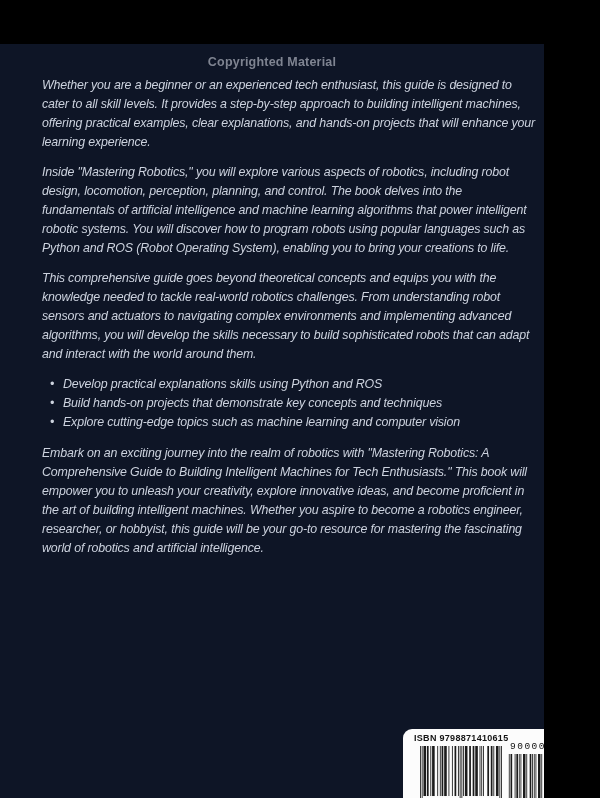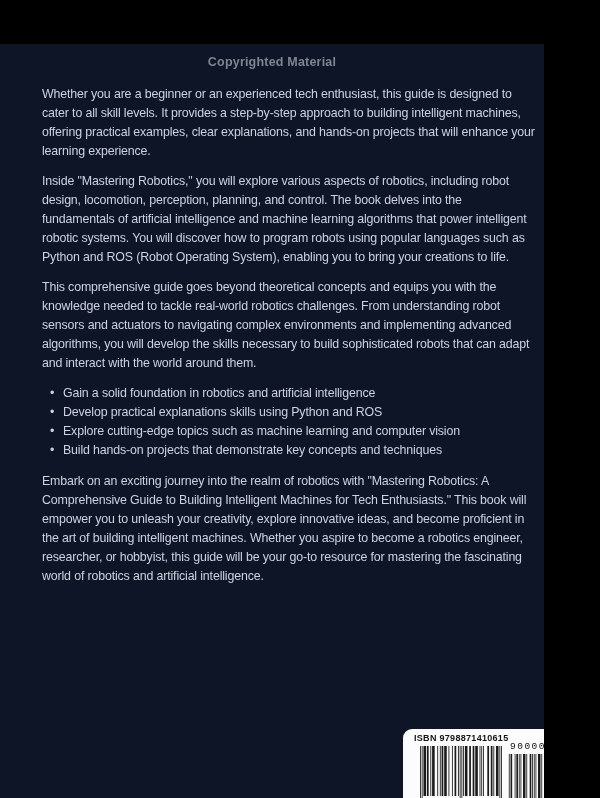--- a/index.html
+++ b/index.html
@@ -18,8 +18,8 @@
   .banner-bottom { top:765px; }
 
   .content {
-    position:absolute; left:42px; top:41px; width:494px;
-    color:#ccd2de; 
+    position:absolute; left:42px; top:32px; width:494px;
+    color:#ccd2de; font-style:italic;
     font-size:12.4px; line-height:19px; letter-spacing:-0.15px;
   }
   .content p { margin:0 0 11px 0; }

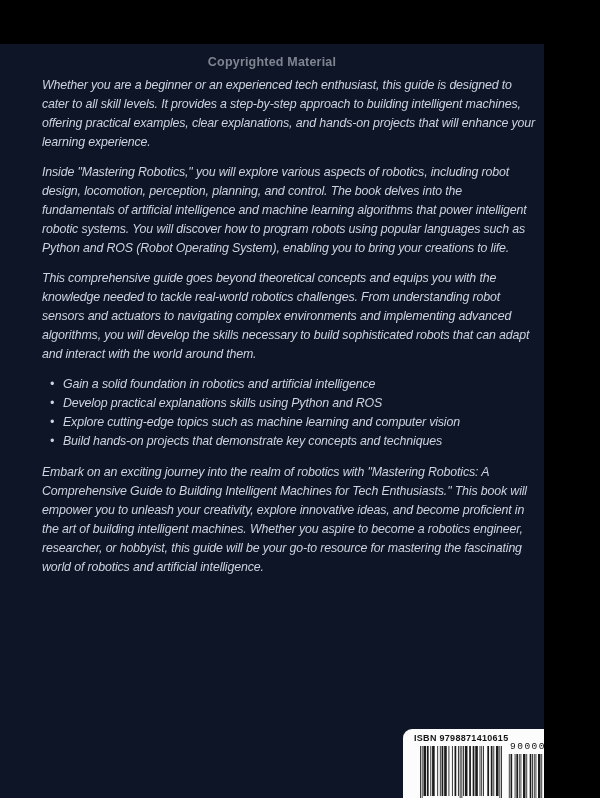--- a/index.html
+++ b/index.html
@@ -65,7 +65,6 @@
     <p>Inside "Mastering Robotics," you will explore various aspects of robotics, including robot design, locomotion, perception, planning, and control. The book delves into the fundamentals of artificial intelligence and machine learning algorithms that power intelligent robotic systems. You will discover how to program robots using popular languages such as Python and ROS (Robot Operating System), enabling you to bring your creations to life.</p>
     <p>This comprehensive guide goes beyond theoretical concepts and equips you with the knowledge needed to tackle real-world robotics challenges. From understanding robot sensors and actuators to navigating complex environments and implementing advanced algorithms, you will develop the skills necessary to build sophisticated robots that can adapt and interact with the world around them.</p>
     <ul class="features">
-      <li>Gain a solid foundation in robotics and artificial intelligence</li>
       <li>Develop practical explanations skills using Python and ROS</li>
       <li>Explore cutting-edge topics such as machine learning and computer vision</li>
       <li>Build hands-on projects that demonstrate key concepts and techniques</li>

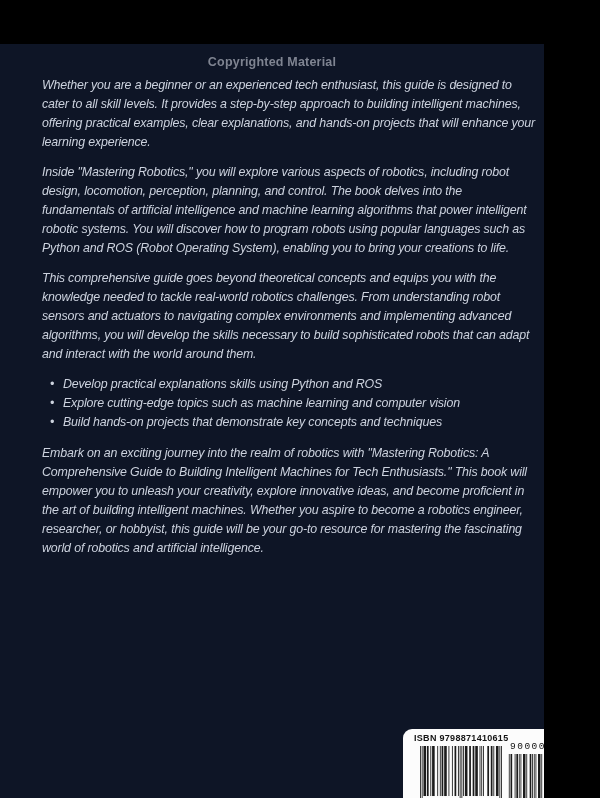--- a/index.html
+++ b/index.html
@@ -66,8 +66,8 @@
     <p>This comprehensive guide goes beyond theoretical concepts and equips you with the knowledge needed to tackle real-world robotics challenges. From understanding robot sensors and actuators to navigating complex environments and implementing advanced algorithms, you will develop the skills necessary to build sophisticated robots that can adapt and interact with the world around them.</p>
     <ul class="features">
       <li>Develop practical explanations skills using Python and ROS</li>
+      <li>Build hands-on projects that demonstrate key concepts and techniques</li>
       <li>Explore cutting-edge topics such as machine learning and computer vision</li>
-      <li>Build hands-on projects that demonstrate key concepts and techniques</li>
     </ul>
     <p>Embark on an exciting journey into the realm of robotics with "Mastering Robotics: A Comprehensive Guide to Building Intelligent Machines for Tech Enthusiasts." This book will empower you to unleash your creativity, explore innovative ideas, and become proficient in the art of building intelligent machines. Whether you aspire to become a robotics engineer, researcher, or hobbyist, this guide will be your go-to resource for mastering the fascinating world of robotics and artificial intelligence.</p>
   </div>

